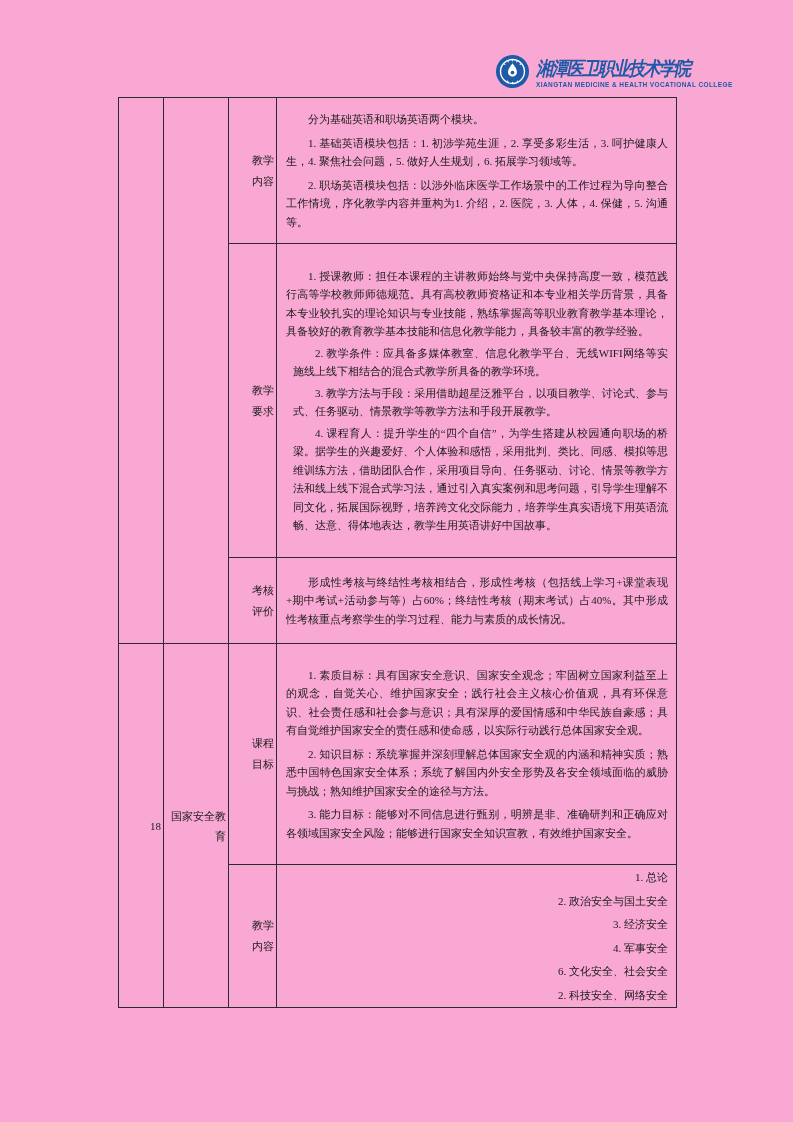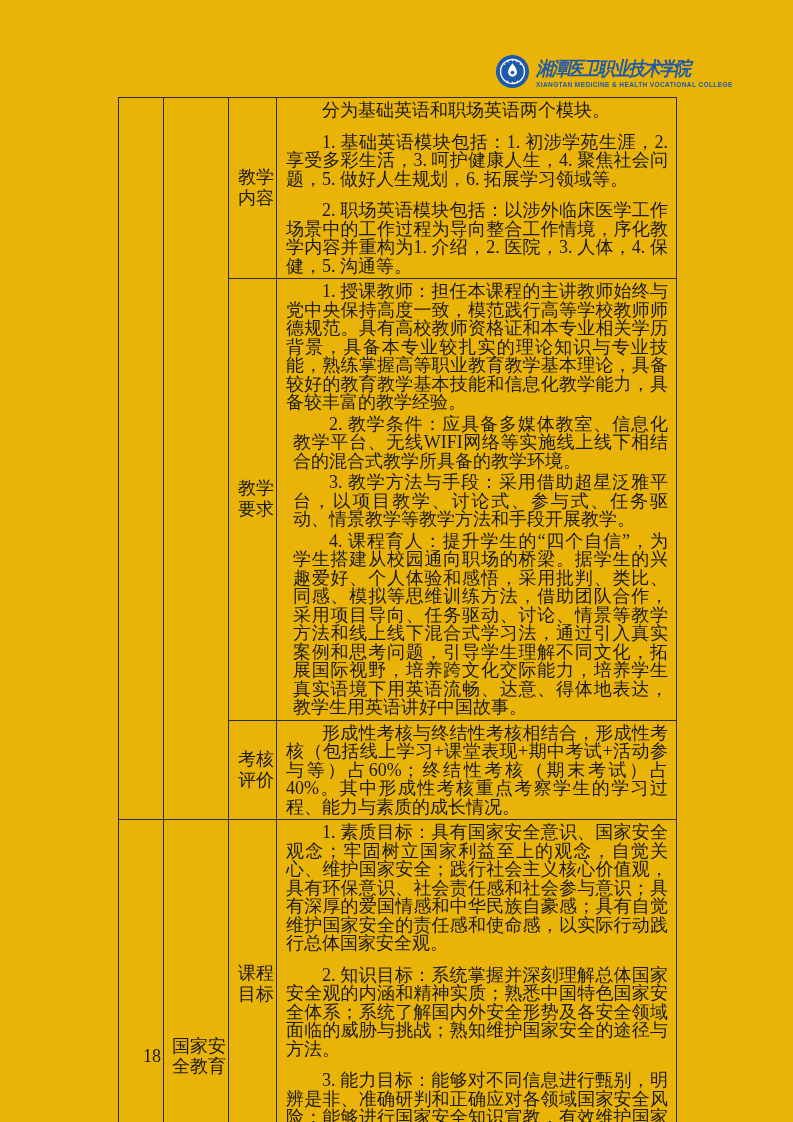--- a/index.html
+++ b/index.html
@@ -6,7 +6,7 @@
   .page{
     position:relative;
     width:793px;height:1122px;
-    background:#eab308;
+    background:#f9a8d4;
     font-family:"Liberation Serif","DejaVu Serif",serif;
     color:#1a1a1a;
     overflow:hidden;

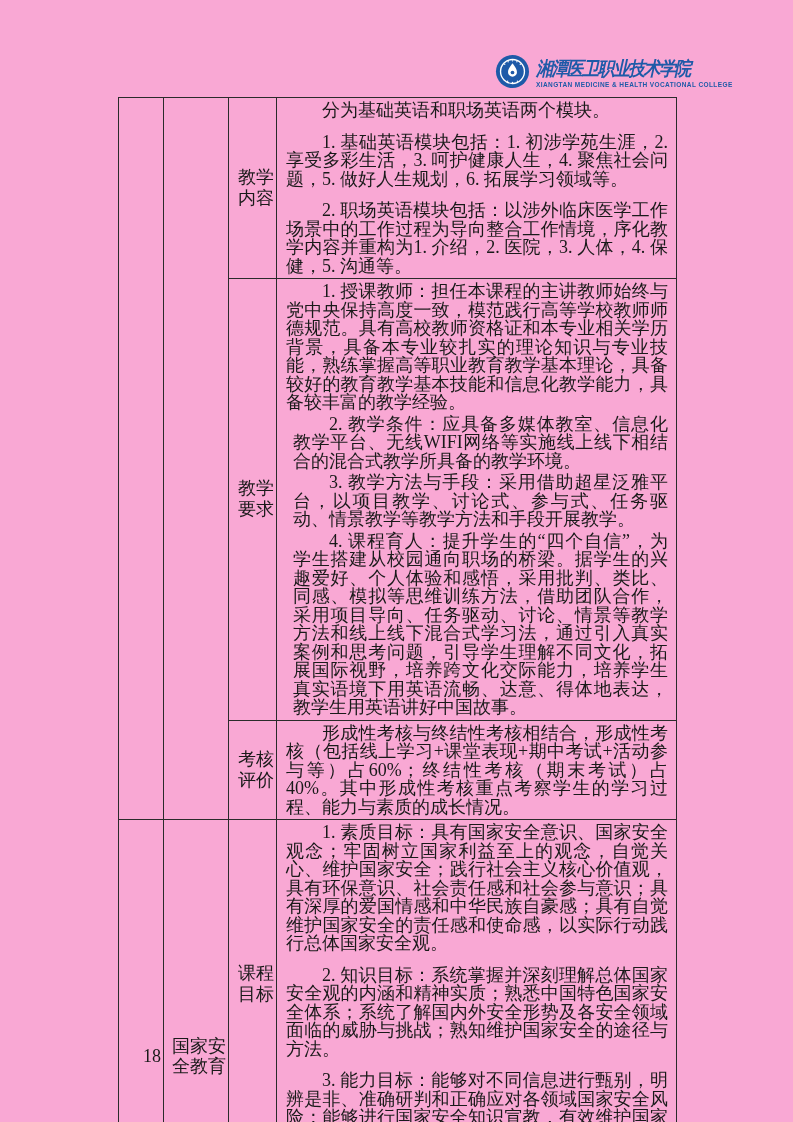--- a/index.html
+++ b/index.html
@@ -35,7 +35,7 @@
   }
   table.syllabus td{
     border:1px solid #2b2b2b;
-    font-size:18px;
+    font-size:11px;
     vertical-align:middle;
   }
   col.c-num{width:45px;}

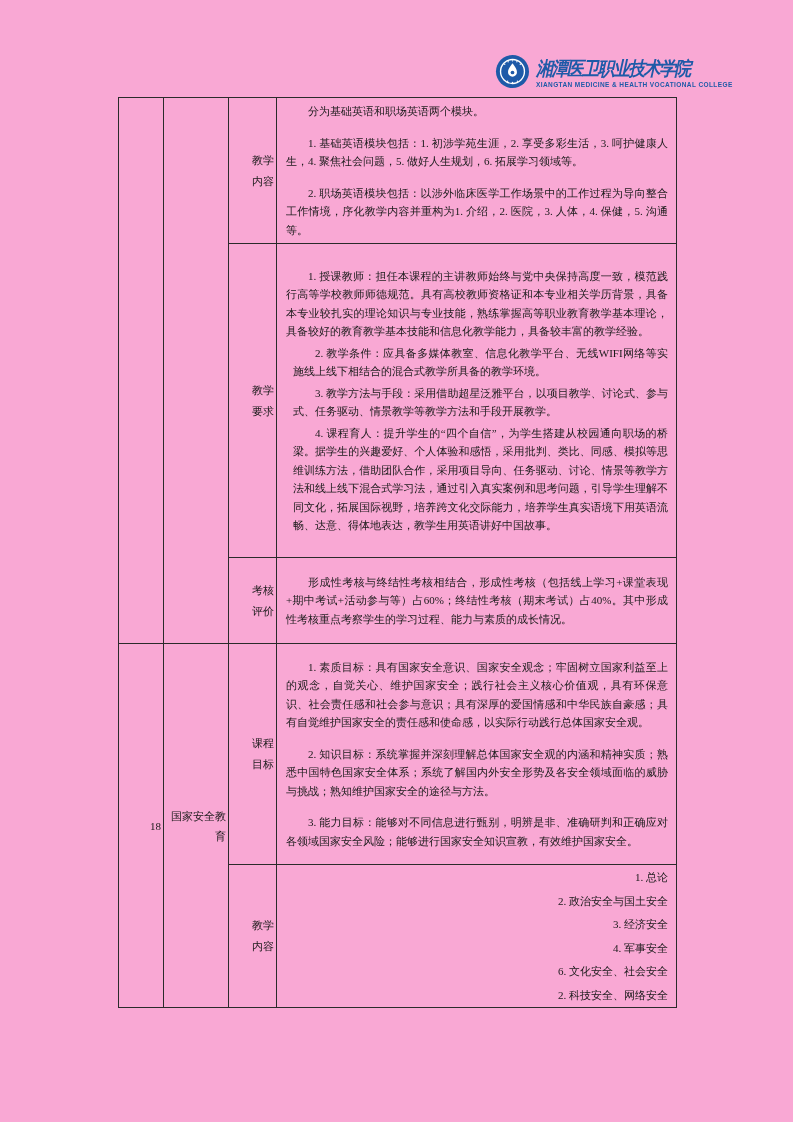--- a/index.html
+++ b/index.html
@@ -50,7 +50,7 @@
   .content-cell p{
     margin:0;text-indent:2em;line-height:18.5px;text-align:justify;
   }
-  .content-cell p + p{margin-top:13px;}
+  .content-cell p + p{margin-top:5px;}
   .content-cell.tight p + p{margin-top:3px;margin-left:7px;}
   .content-cell.listy p{margin-top:0;text-align:right;font-family:Liberation Serif, serif;}
   .content-cell.listy p + p{margin-top:5px;}

